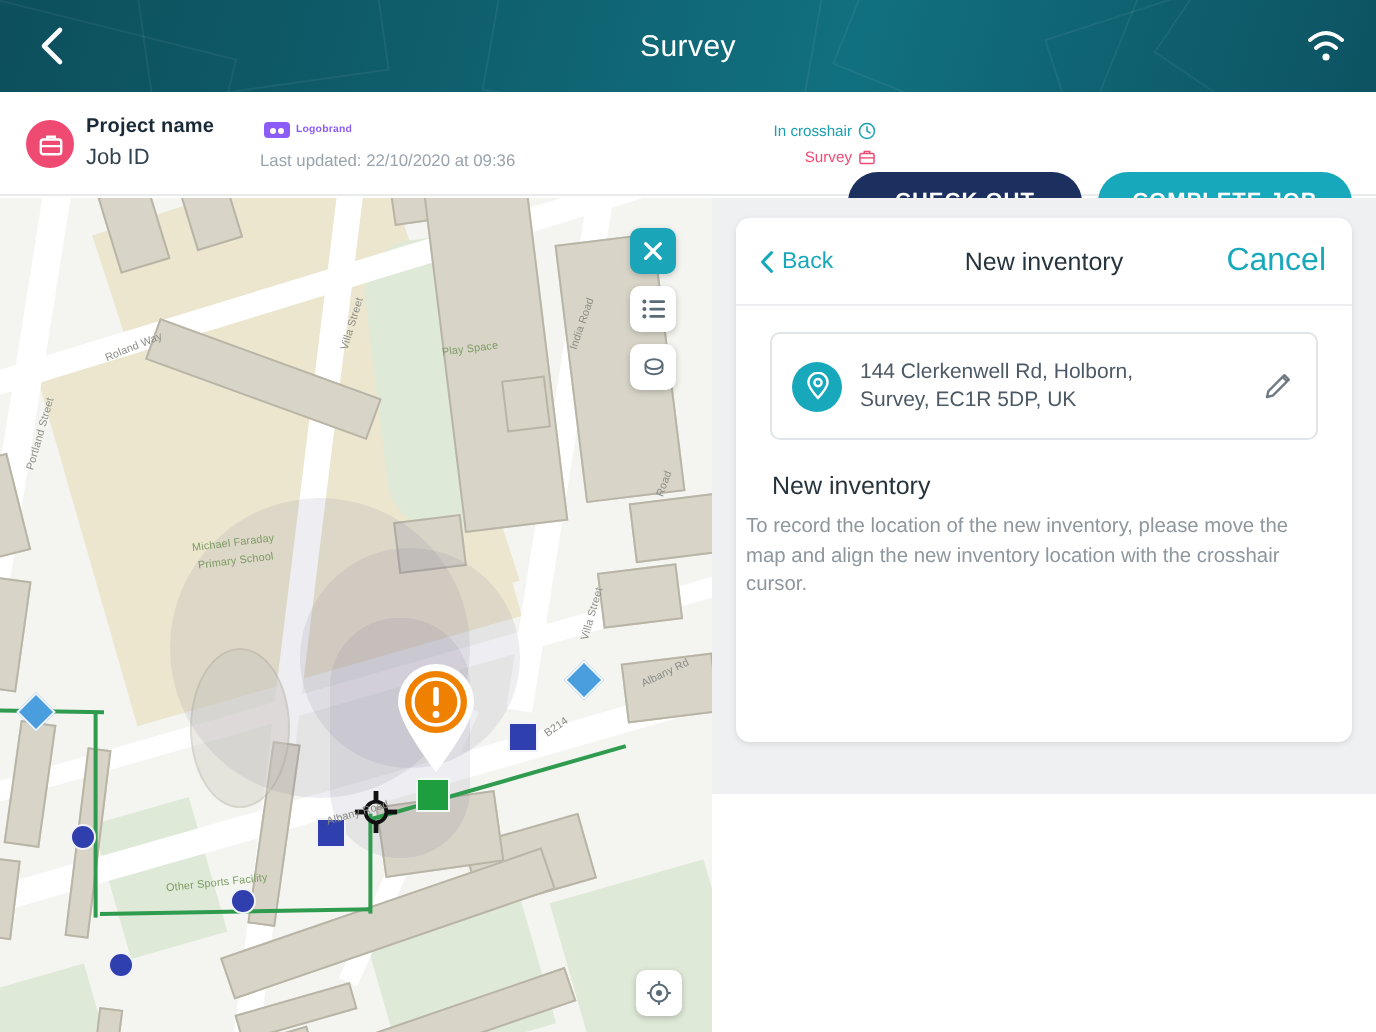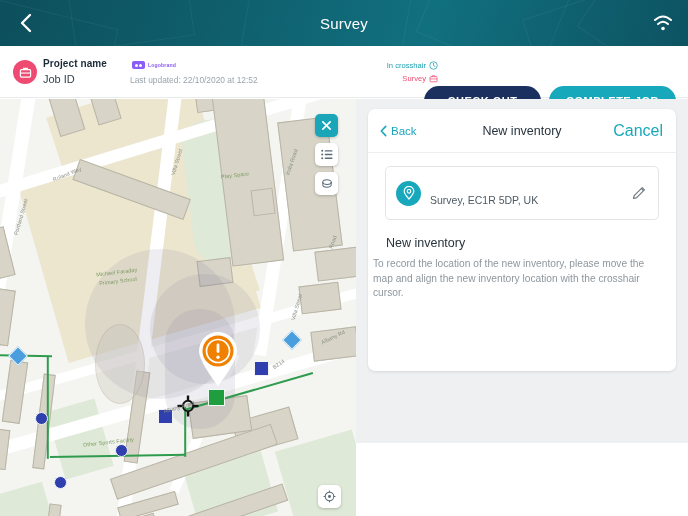--- a/index.html
+++ b/index.html
@@ -226,7 +226,7 @@
         </span>
       <span class="txt">Logobrand</span>
     </div>
-    <div class="lastupd">Last updated: 22/10/2020 at 12:52</div>
+    <div class="lastupd">Last updated: 22/10/2020 at 09:36</div>
 
     <div class="status-col">
       <div class="status-row st-progress">

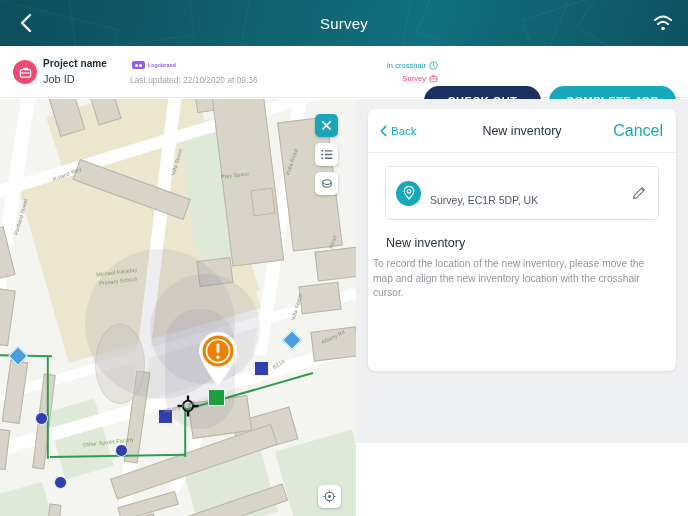--- a/index.html
+++ b/index.html
@@ -132,7 +132,7 @@
   .mapbtn.teal { background:#1aa6b8; }
 
   
-  .panel { position:absolute; left:356px; top:99px; width:332px; height:344px; background:#eef0f1; }
+  .panel { position:absolute; left:356px; top:99px; width:332px; height:298px; background:#eef0f1; }
   .card {
     position:absolute; left:12px; top:10px; width:308px; height:262px;
     background:#fff; border-radius:7px; box-shadow:0 1px 3px rgba(0,0,0,.10);

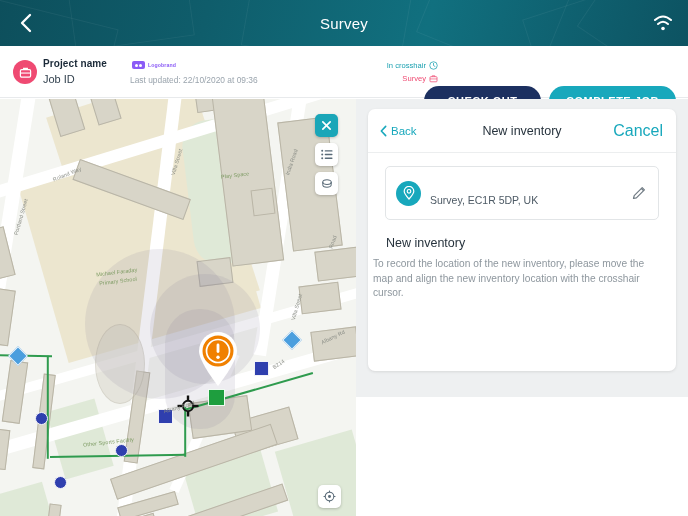--- a/index.html
+++ b/index.html
@@ -404,7 +404,7 @@
             <circle cx="7" cy="5.3" r="1.8" fill="none" stroke="#fff" stroke-width="1.2"></circle>
           </svg>
         </span>
-        <span class="addr-text"><br><span>Survey, EC1R 5DP, UK</span></span>
+        <span class="addr-text"><span>144 Clerkenwell Rd, Holborn,</span><br><span>Survey, EC1R 5DP, UK</span></span>
         <span class="edit-pencil">
           <svg width="18" height="18" viewBox="0 0 18 18">
             <path d="M3.5 14.5 L4.2 11.6 L12.2 3.6 L14.4 5.8 L6.4 13.8 Z" fill="none" stroke="#6f7a83" stroke-width="1.2" stroke-linejoin="round"></path>

